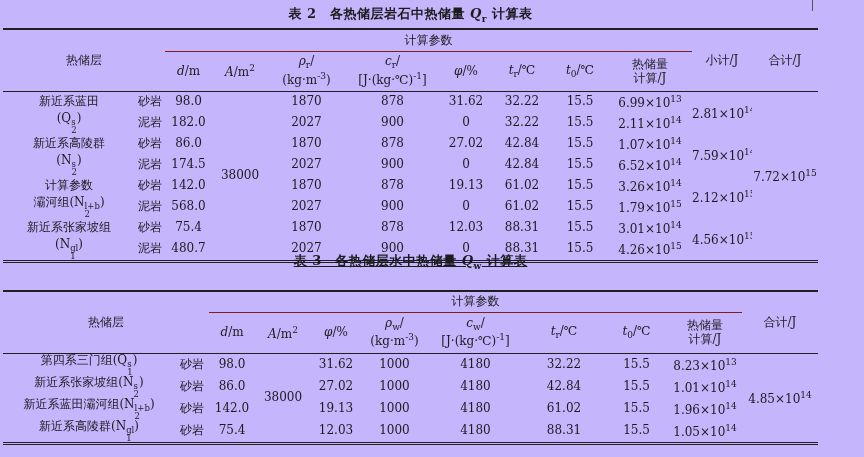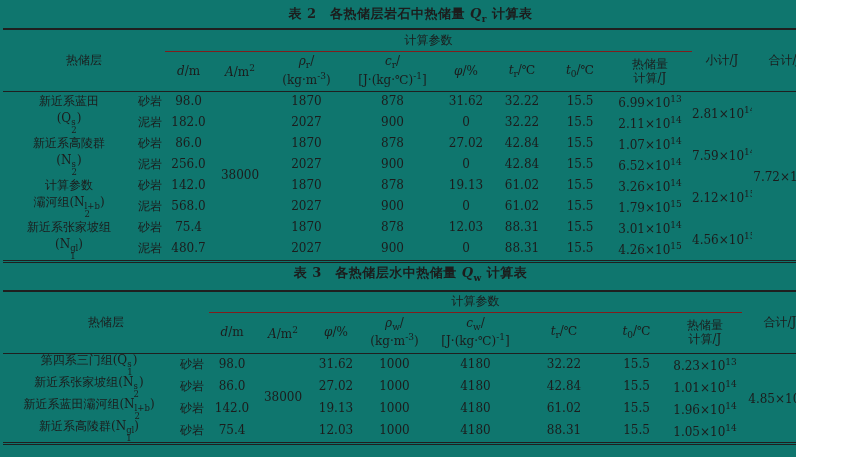--- a/index.html
+++ b/index.html
@@ -8,7 +8,7 @@
     font-family:"DejaVu Serif","Liberation Serif",serif;
     color:#1c1c1c;
   }
-  .sheet{position:relative;width:796px;height:457px;overflow:hidden;background:#0f766e;}
+  .sheet{position:relative;width:864px;height:457px;overflow:hidden;background:#c4b5fd;}
   .crop-tick{position:absolute;left:812px;top:0;width:1px;height:11px;background:#555;}
   .tbl-title{
     position:absolute;left:3px;width:815px;text-align:center;

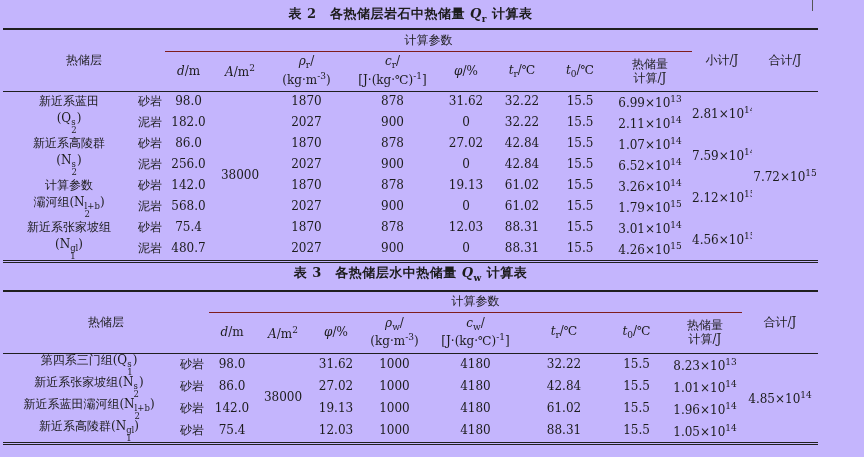--- a/index.html
+++ b/index.html
@@ -132,7 +132,7 @@
               <sub>2</sub>
             </span>)</td>
         <td>泥岩</td>
-        <td>256.0</td>
+        <td>174.5</td>
         <td>2027</td>
         <td>900</td>
         <td>0</td>

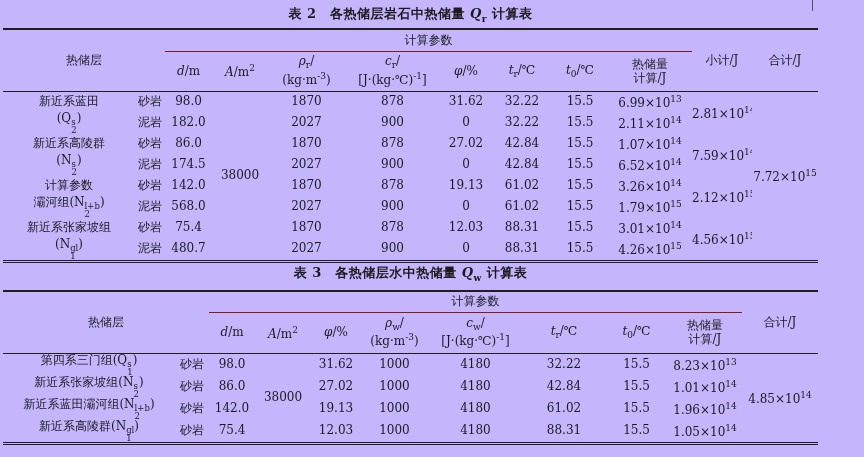--- a/index.html
+++ b/index.html
@@ -15,7 +15,7 @@
     font-weight:bold;font-size:13px;letter-spacing:.5px;
   }
   .t2t{top:5px;}
-  .t3t{top:264px;}
+  .t3t{top:252px;text-decoration:underline;}
   table.t{
     position:absolute;left:3px;width:815px;
     border-collapse:collapse;table-layout:fixed;font-size:12px;

